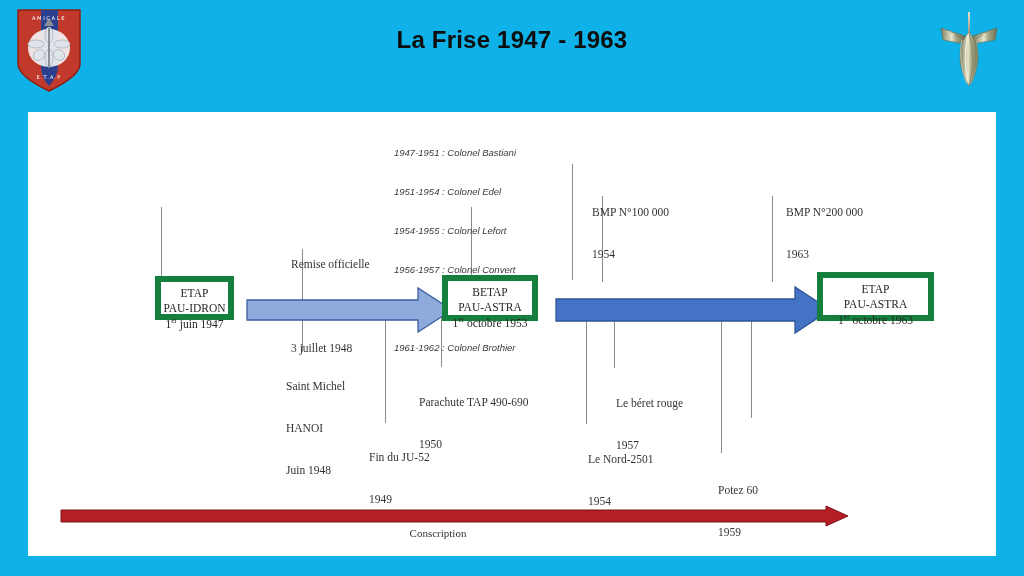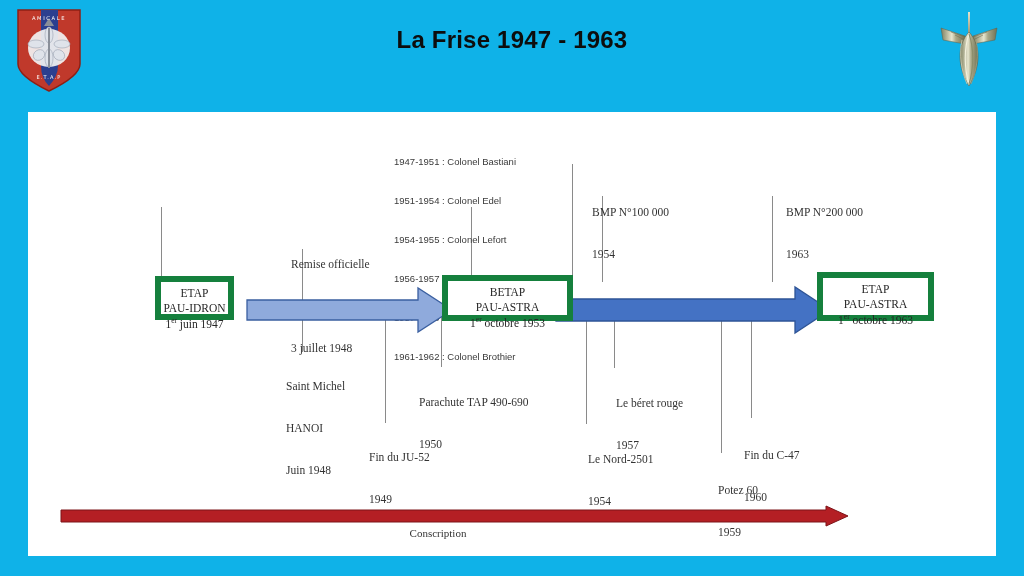--- a/index.html
+++ b/index.html
@@ -121,7 +121,7 @@
   <div class="vl" style="left:723px;top:198px;height:108px;"></div>
 
 
-  <div class="tx sans" style="left:366px;top:17px;">
+  <div class="tx sans" style="left:366px;top:8px;font-style:italic;">
     <div>1947-1951 : Colonel Bastiani</div>
     <div>1951-1954 : Colonel Edel</div>
     <div>1954-1955 : Colonel Lefort</div>

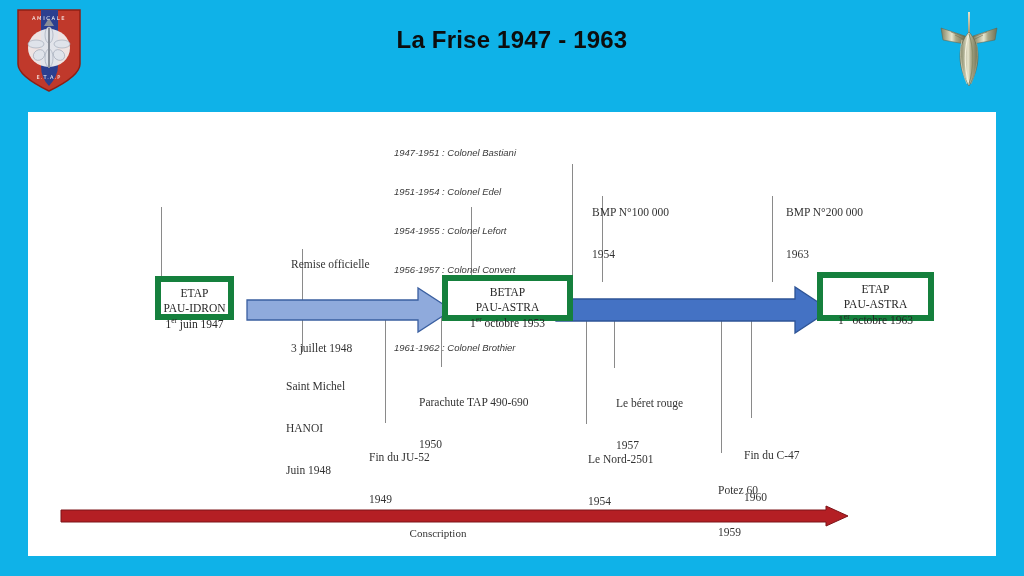--- a/index.html
+++ b/index.html
@@ -164,7 +164,7 @@
     <div><span>1</span><sup>er</sup><span> juin 1947</span></div>
   </div>
 
-  <div class="ebox" style="left:414px;top:163px;width:131px;height:46px;">
+  <div class="ebox" style="left:414px;top:163px;width:96px;height:46px;">
     <div>BETAP</div>
     <div>PAU-ASTRA</div>
     <div><span>1</span><sup>er</sup><span> octobre 1953</span></div>

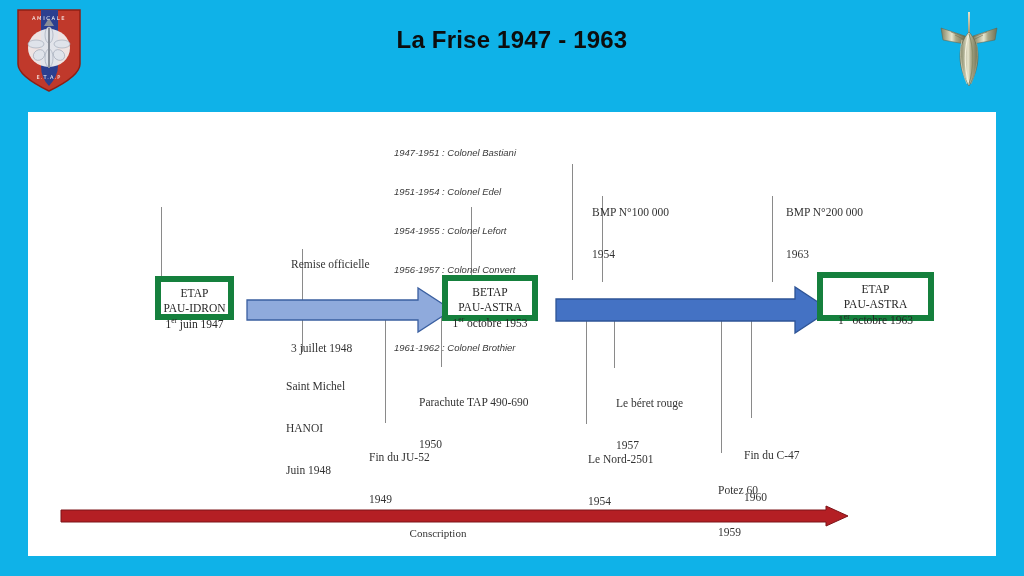--- a/index.html
+++ b/index.html
@@ -207,10 +207,6 @@
     <div>1959</div>
   </div>
 
-  <div class="tx serif" style="left:716px;top:308px;">
-    <div>Fin du C-47</div>
-    <div>1960</div>
-  </div>
 
   <div class="arrow" style="left:32px;top:393px;">
     <svg width="790" height="22" viewBox="0 0 790 22">

